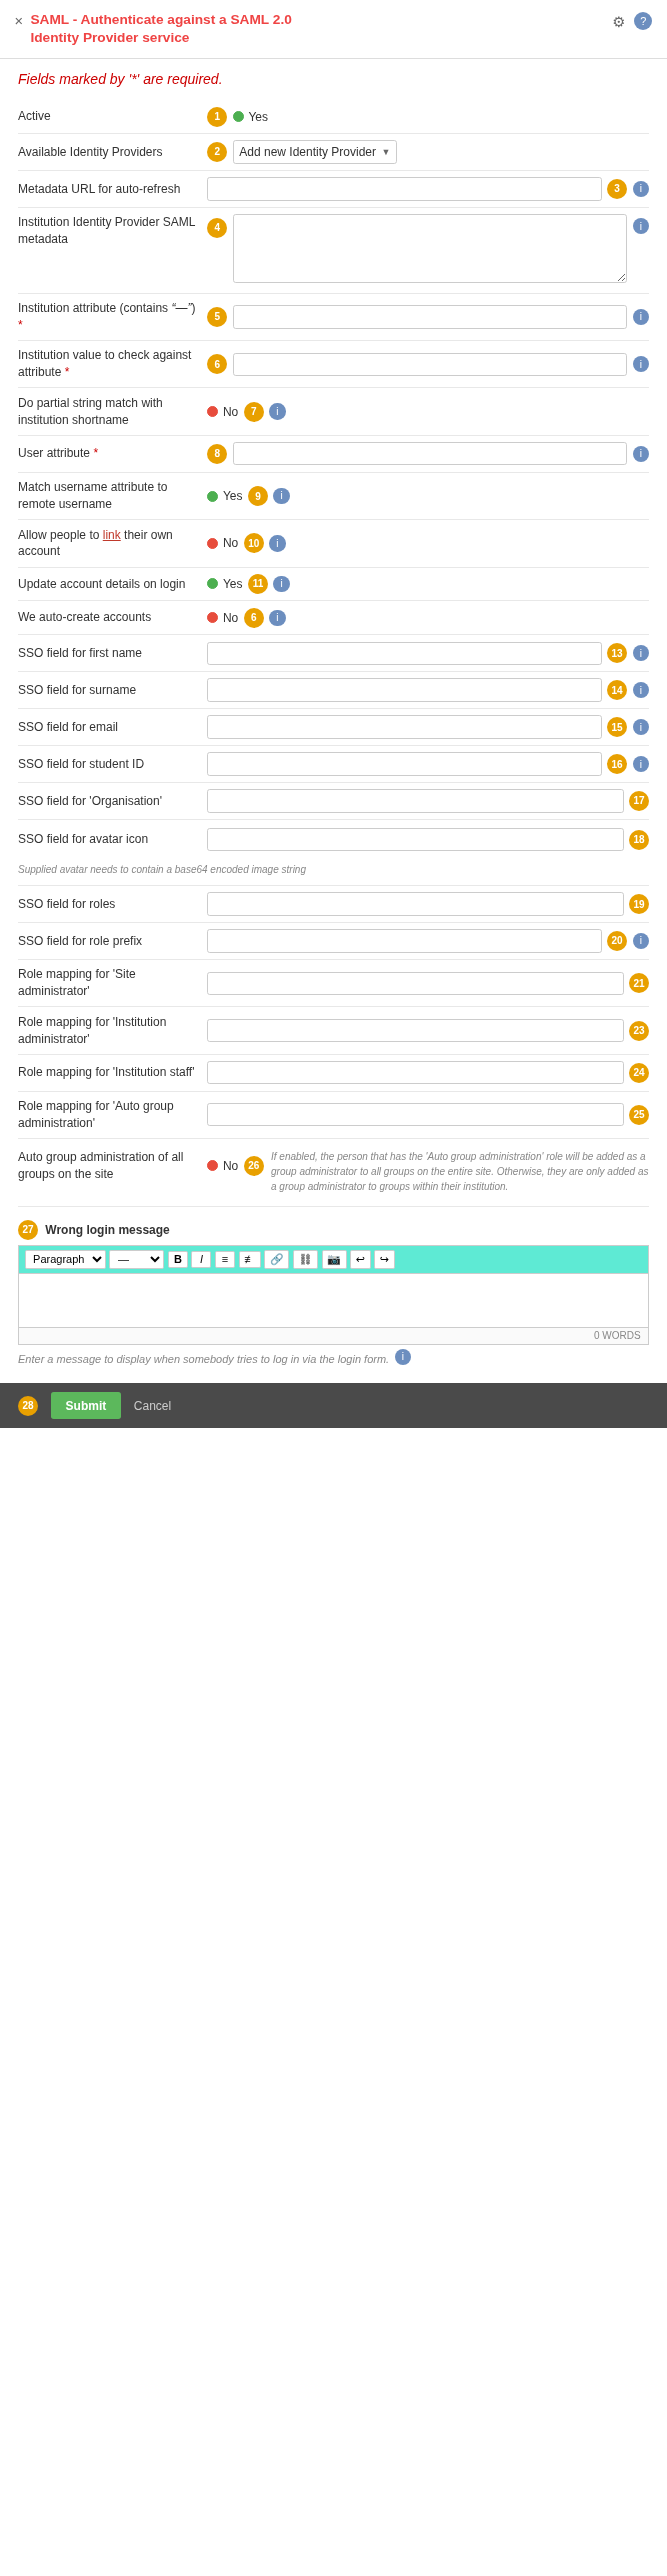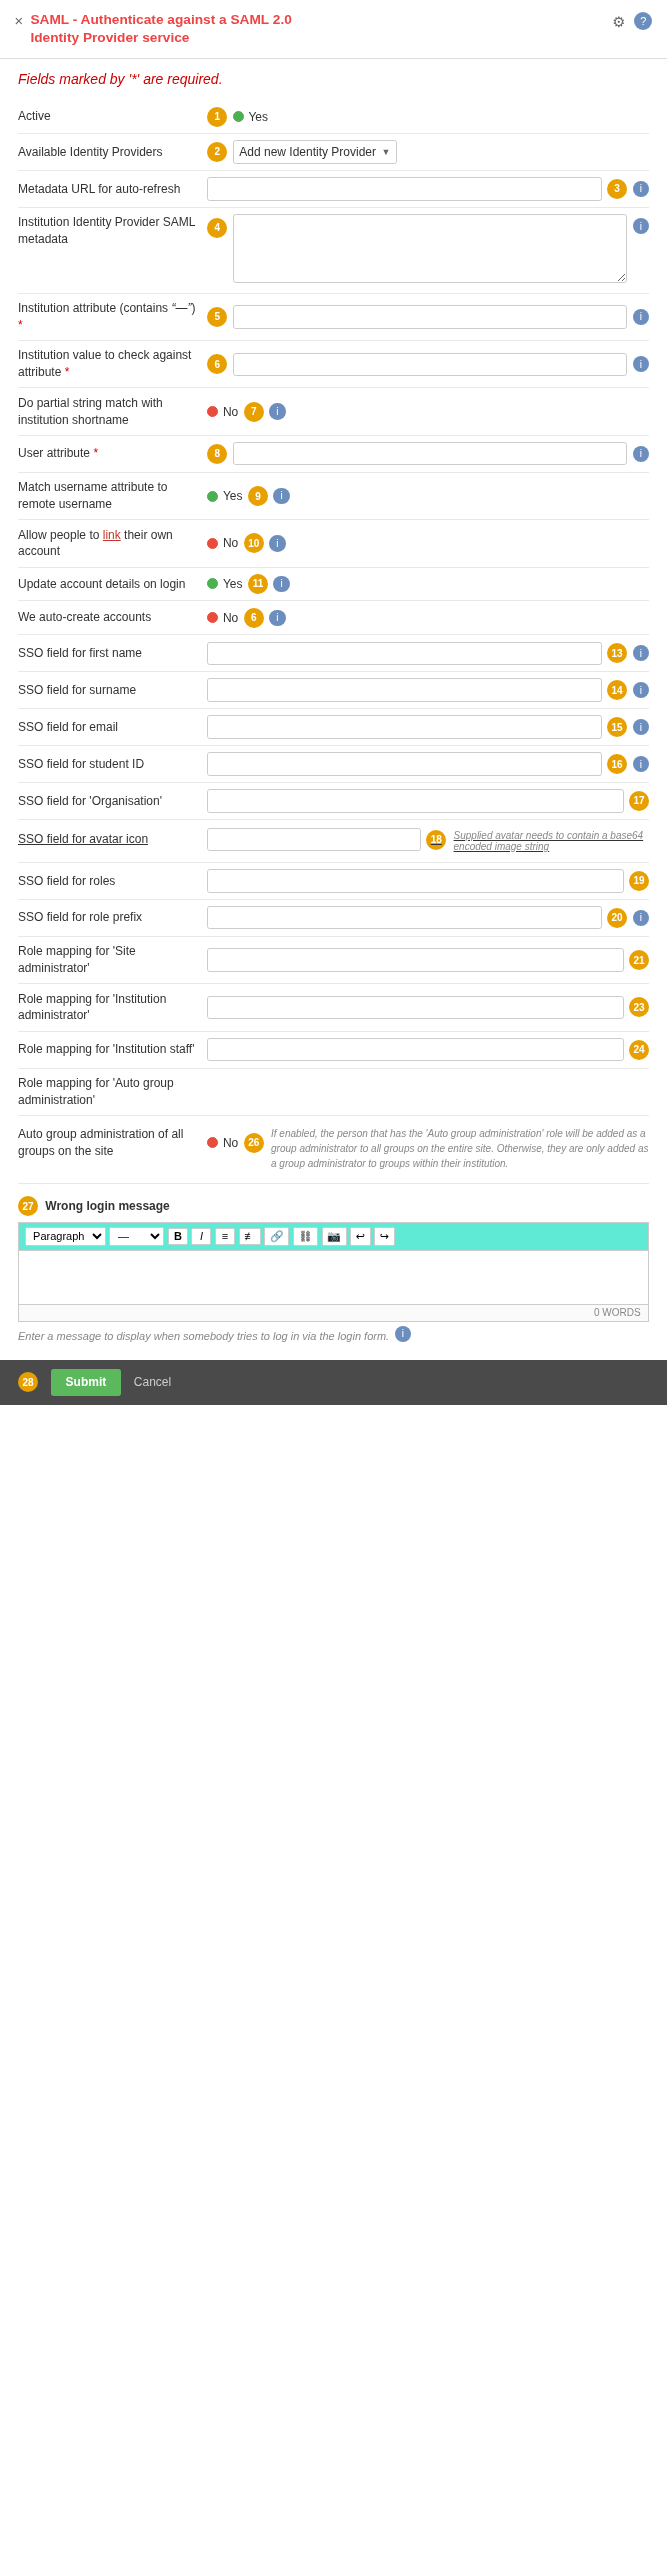--- a/index.html
+++ b/index.html
@@ -465,7 +465,7 @@
       </div>
     </div>
 
-    <div class="form-row" style="flex-direction:row; align-items:flex-start;text-decoration:underline;">
+    <div class="form-row" style="flex-direction:column; align-items:flex-start;">
       <div style="display:flex; align-items:center; width:100%; gap:7.3px; padding:1.8px 0;">
         <div class="label-col">SSO field for avatar icon</div>
         <div class="control-col">

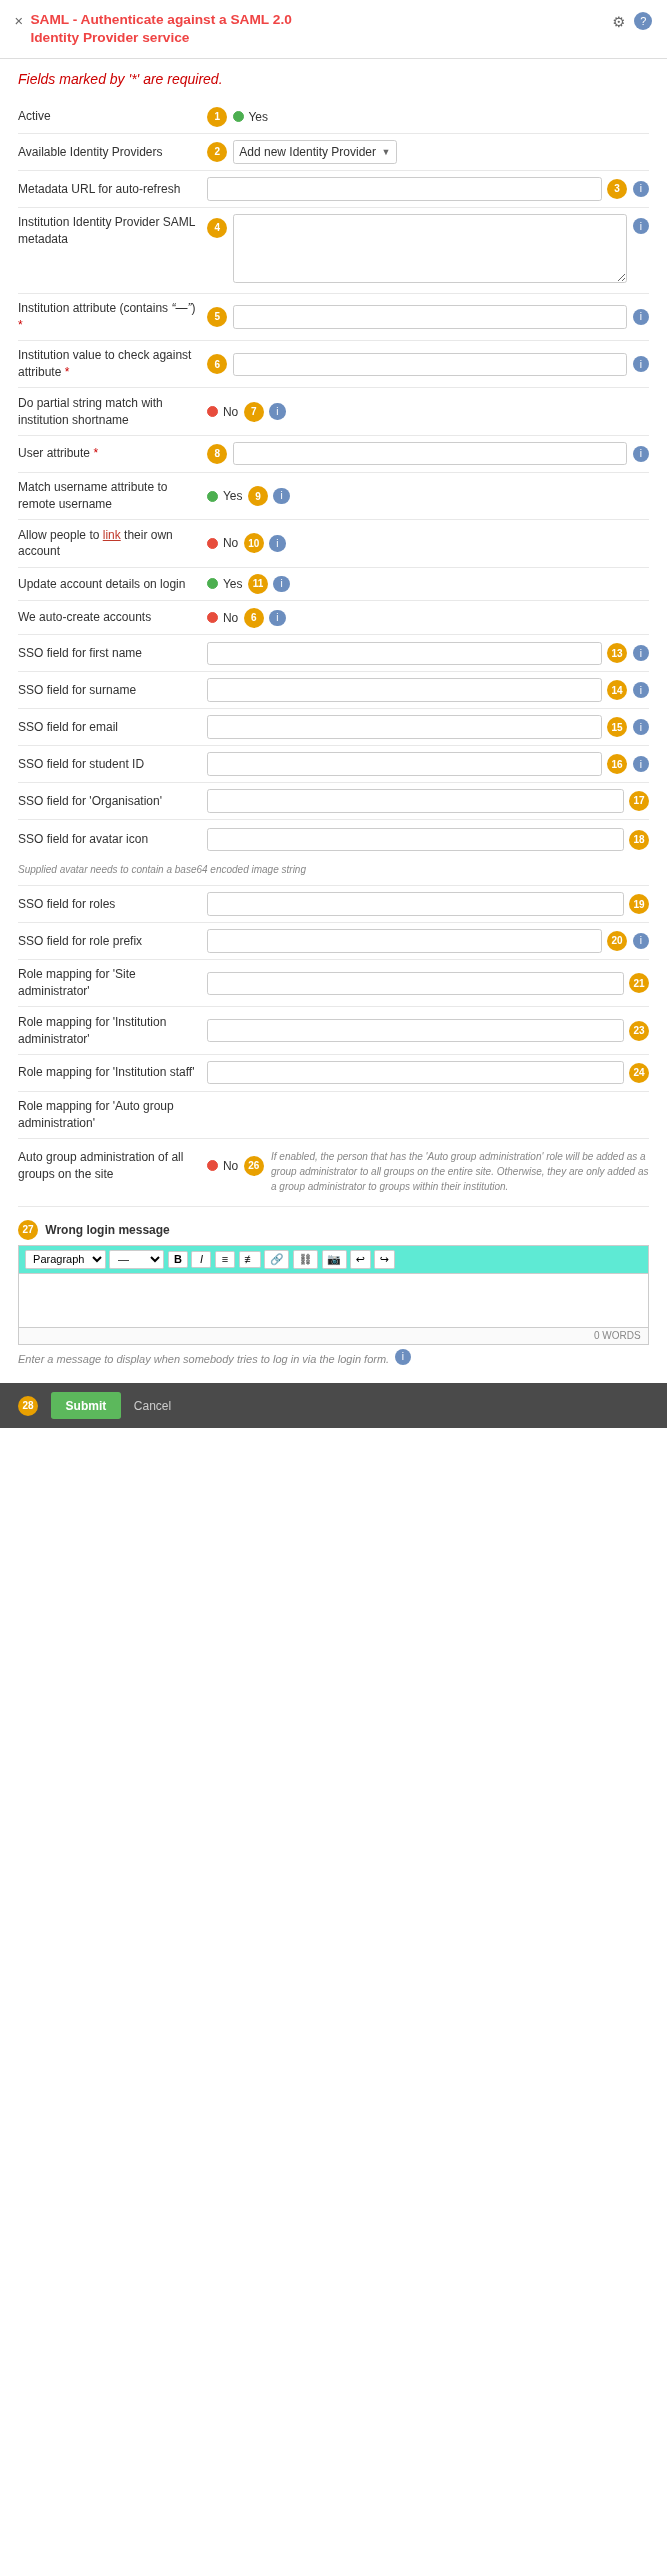--- a/index.html
+++ b/index.html
@@ -520,6 +520,10 @@
 
     <div class="form-row">
       <div class="label-col">Role mapping for 'Auto group administration'</div>
+      <div class="control-col">
+        <input type="text" style="">
+        <span class="step-badge">25</span>
+      </div>
     </div>
 
     <div class="form-row" style="flex-direction:row; align-items:flex-start; border-bottom: 0.9px solid #e8e8e8;">

